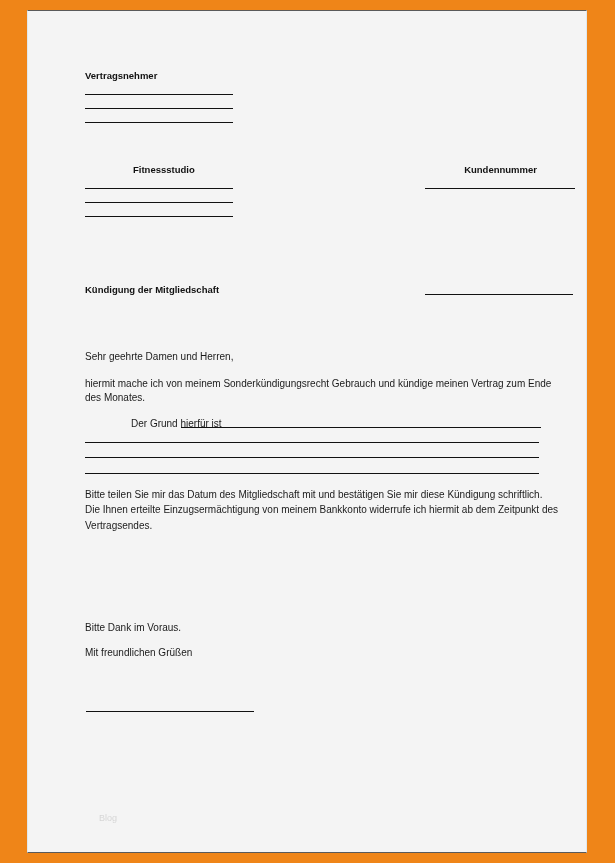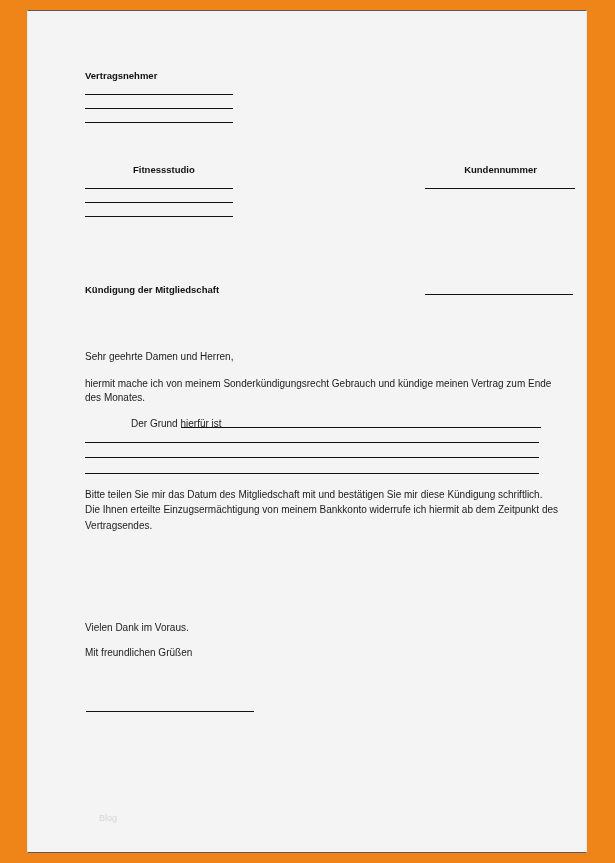--- a/index.html
+++ b/index.html
@@ -65,7 +65,7 @@
   <div class="abs txt" style="left:57px; top:493px;">Die Ihnen erteilte Einzugsermächtigung von meinem Bankkonto widerrufe ich hiermit ab dem Zeitpunkt des</div>
   <div class="abs txt" style="left:57px; top:509px;">Vertragsendes.</div>
 
-  <div class="abs txt" style="left:57px; top:611px;">Vielen Dank im Voraus.</div>
+  <div class="abs txt" style="left:57px; top:611px;">Bitte Dank im Voraus.</div>
   <div class="abs txt" style="left:57px; top:636px;">Mit freundlichen Grüßen</div>
   <div class="line" style="left:58px; top:700px; width:168px;"></div>
 

